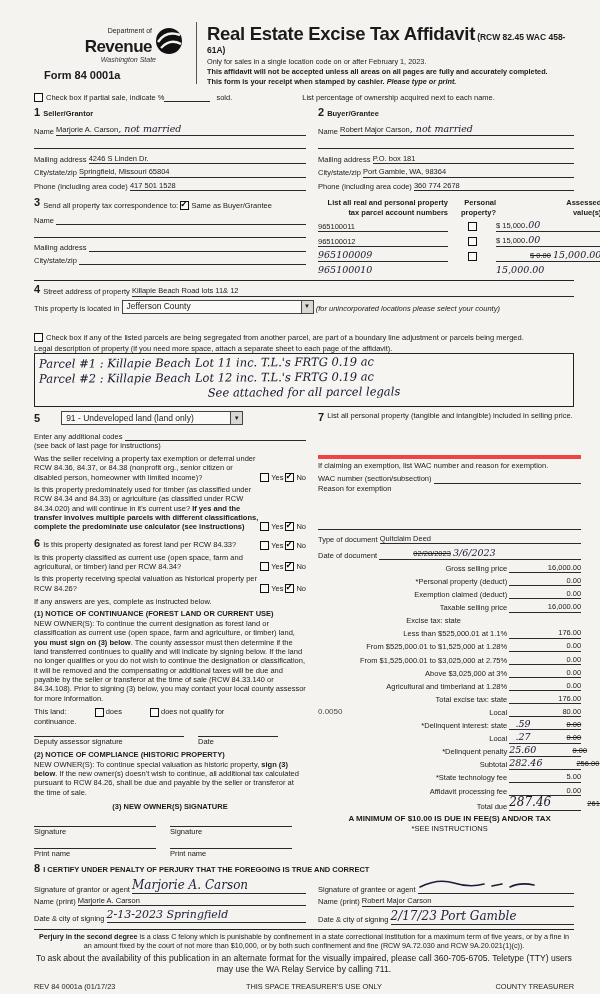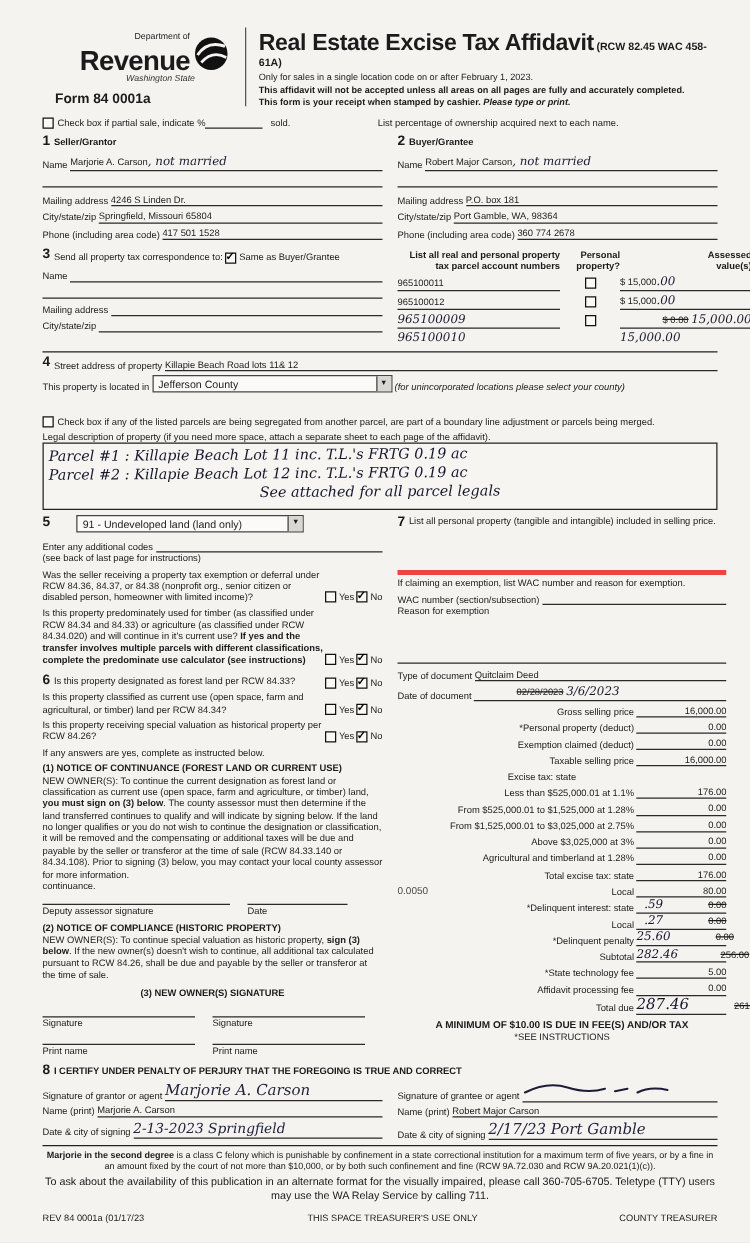--- a/index.html
+++ b/index.html
@@ -12,7 +12,7 @@
   .brandrow{display:flex;align-items:center;justify-content:flex-end;gap:2px;}
   .brandtxt{text-align:right;}
   .deptof{font-size:7px;}
-  .revenue{font-size:22px;font-weight:bold;letter-spacing:-0.5px;}
+  .revenue{font-size:17px;font-weight:bold;letter-spacing:-0.5px;}
   .wastate{font-size:7px;font-style:italic;color:#333;text-align:right;margin-top:-2px;margin-right:28px;}
   .formno{font-size:11px;font-weight:bold;margin-top:4px;text-align:left;padding-left:10px;}
   .hdr-div{width:1px;background:#555;align-self:stretch;margin:2px 10px 2px 12px;}

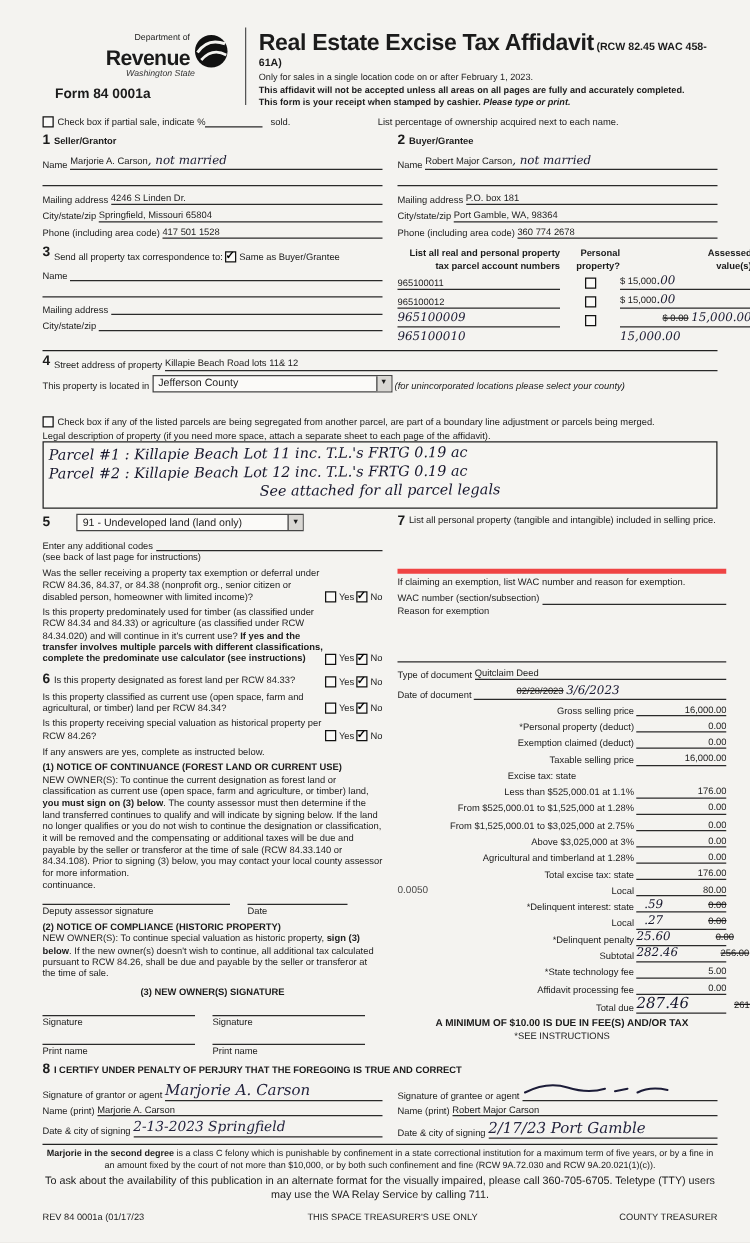--- a/index.html
+++ b/index.html
@@ -35,7 +35,7 @@
   .dd-val{padding:0 4px;font-size:8.5px;flex:1;}
   .dd-btn{width:11px;height:100%;border-left:1px solid #444;background:#d9d7d3;display:flex;
           align-items:center;justify-content:center;font-size:6px;flex:none;}
-  .yn{display:inline-flex;align-items:center;gap:2px;white-space:nowrap;flex:none;}
+  .yn{display:inline-flex;align-items:flex-start;gap:2px;white-space:nowrap;flex:none;}
   
   .cols{display:flex;}
   .lcol{width:272px;flex:none;}

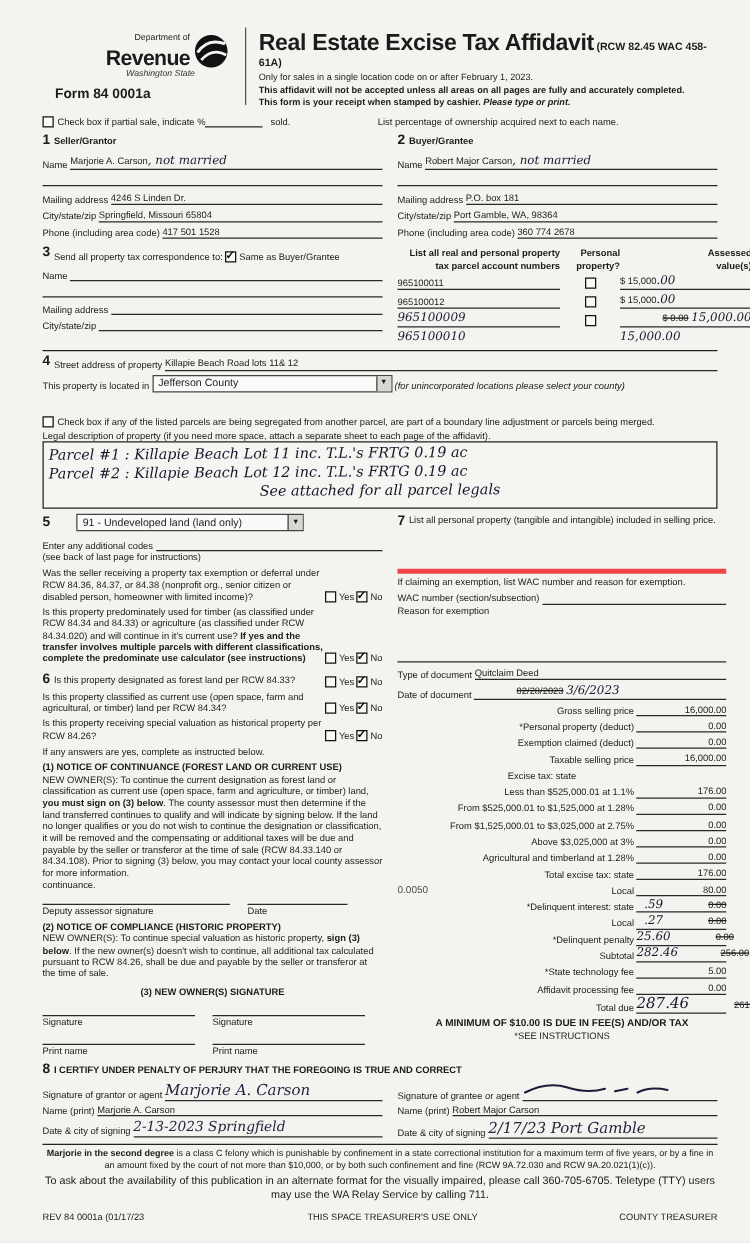--- a/index.html
+++ b/index.html
@@ -258,6 +258,11 @@
       <div style="margin-top:4px;">If any answers are yes, complete as instructed below.</div>
       <div class="b" style="margin-top:3px;">(1) NOTICE OF CONTINUANCE (FOREST LAND OR CURRENT USE)</div>
       <div><span>NEW OWNER(S): To continue the current designation as forest land or classification as current use (open space, farm and agriculture, or timber) land, </span><span class="b">you must sign on (3) below</span><span>. The county assessor must then determine if the land transferred continues to qualify and will indicate by signing below. If the land no longer qualifies or you do not wish to continue the designation or classification, it will be removed and the compensating or additional taxes will be due and payable by the seller or transferor at the time of sale (RCW 84.33.140 or 84.34.108). Prior to signing (3) below, you may contact your local county assessor for more information.</span></div>
+      <div class="row" style="margin-top:4px;">
+        <span>This land:</span>
+        <span class="cb" style="margin-left:28px;"></span>&nbsp;<span>does</span>
+        <span class="cb" style="margin-left:28px;"></span>&nbsp;<span>does not qualify for</span>
+      </div>
       <div>continuance.</div>
       <div class="cols" style="margin-top:10px;">
         <div style="width:150px;border-top:1px solid #2a2a2a;"><span>Deputy assessor signature</span></div>

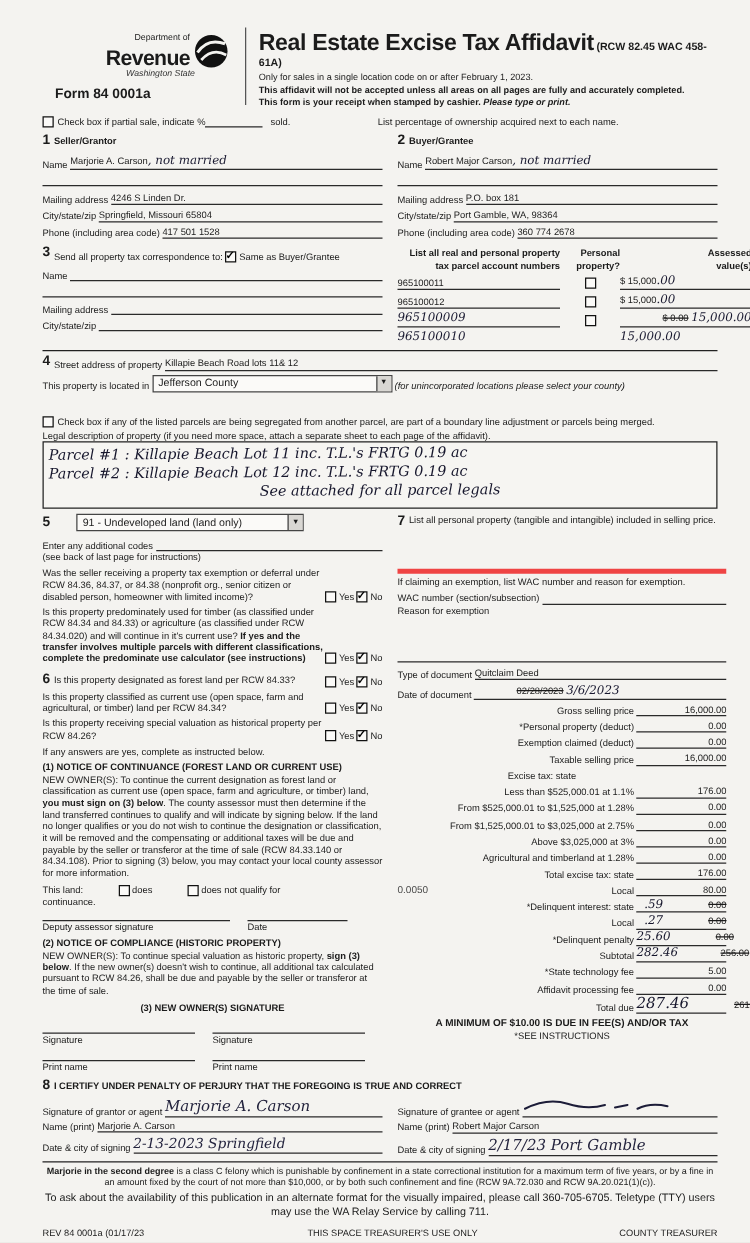--- a/index.html
+++ b/index.html
@@ -414,7 +414,7 @@
   </div>
 
   <div class="thickline"></div>
-  <div class="footnote"><span class="b">Marjorie in the second degree</span><span> is a class C felony which is punishable by confinement in a state correctional institution for a maximum term of five years, or by a fine in an amount fixed by the court of not more than $10,000, or by both such confinement and fine (RCW 9A.72.030 and RCW 9A.20.021(1)(c)).</span></div>
+  <div class="footnote"><span class="b">Perjury in the second degree</span><span> is a class C felony which is punishable by confinement in a state correctional institution for a maximum term of five years, or by a fine in an amount fixed by the court of not more than $10,000, or by both such confinement and fine (RCW 9A.72.030 and RCW 9A.20.021(1)(c)).</span></div>
   <div class="altnote">To ask about the availability of this publication in an alternate format for the visually impaired, please call 360-705-6705. Teletype (TTY) users may use the WA Relay Service by calling 711.</div>
   <div class="revrow">
     <span style="width:170px;">REV 84 0001a  (01/17/23</span>

